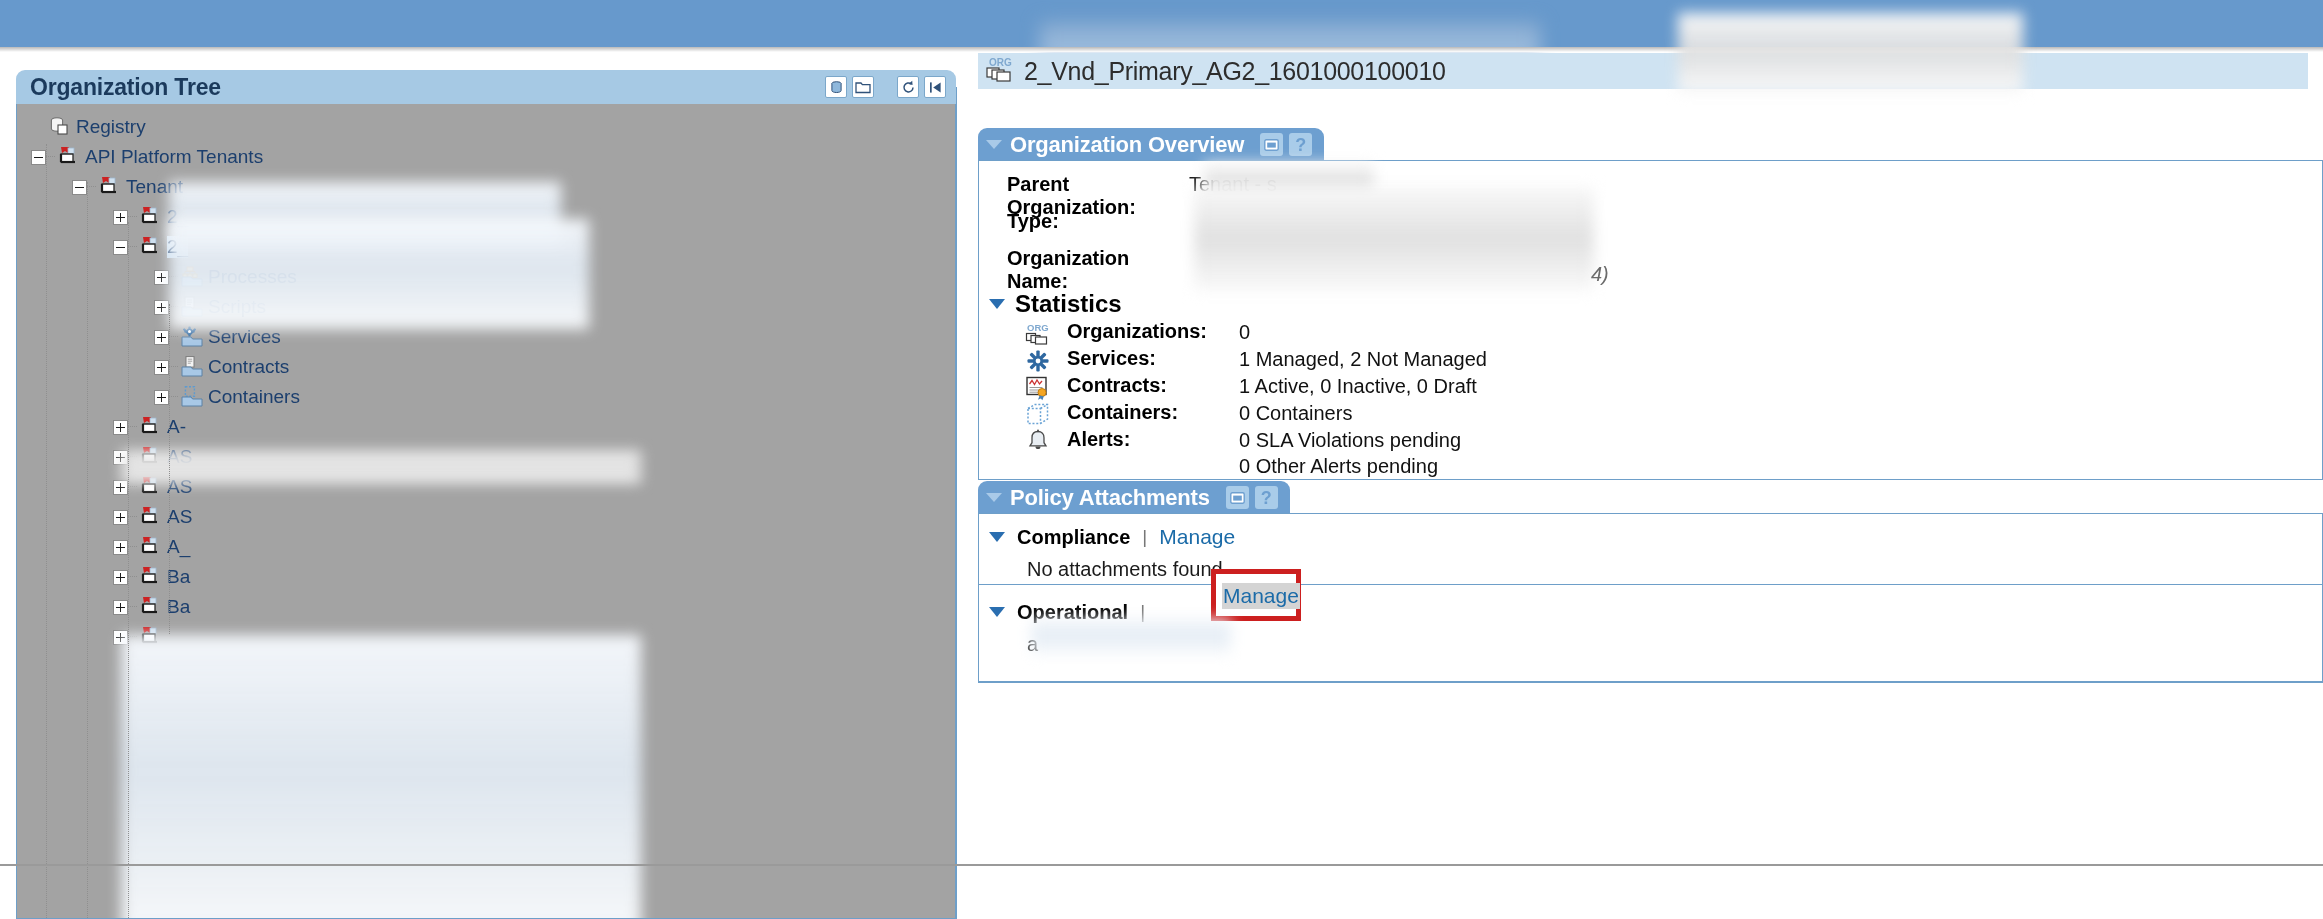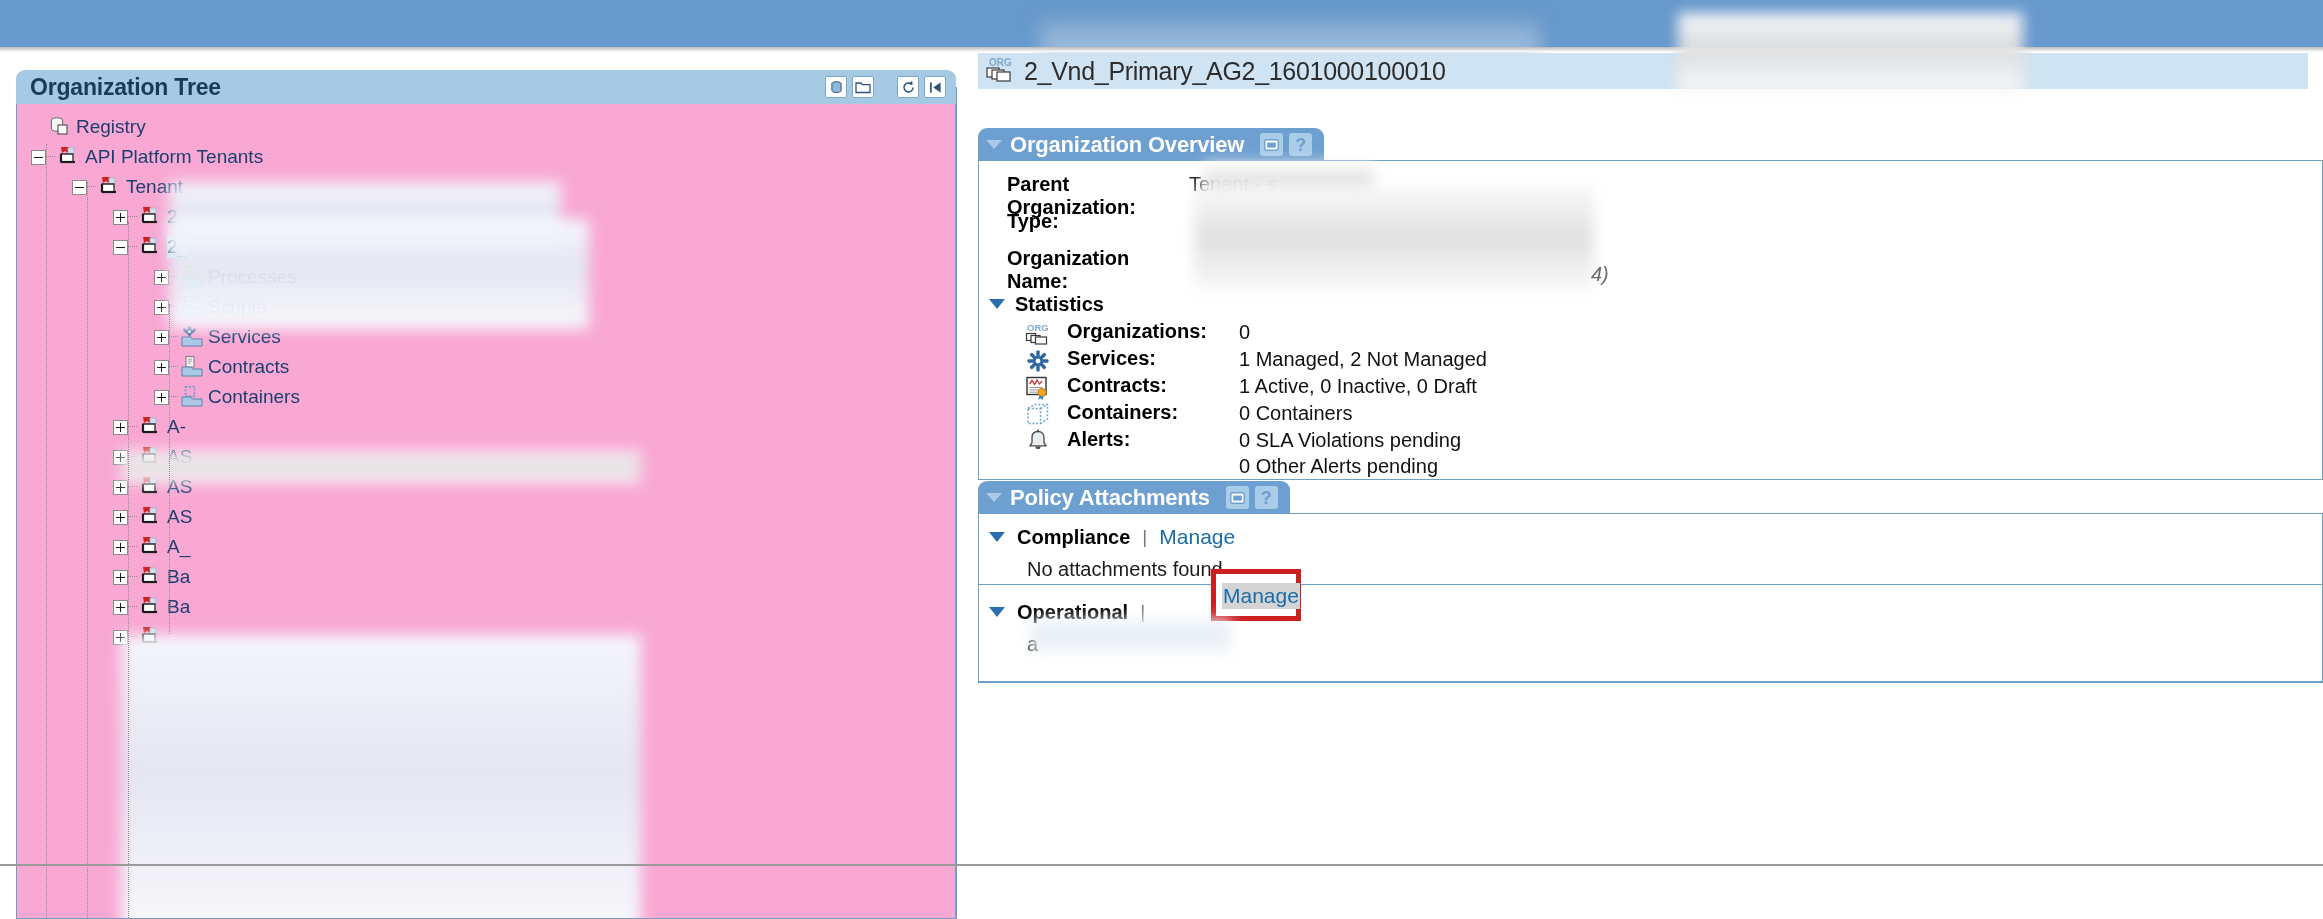--- a/index.html
+++ b/index.html
@@ -97,7 +97,7 @@
   #tree-panel-body {
     position: relative;
     height: 815px;
-    background: #f9a8d4;
+    background: #a3a3a3;
     border: 1px solid #6e9fc9;
     border-top: none;
     box-sizing: border-box;

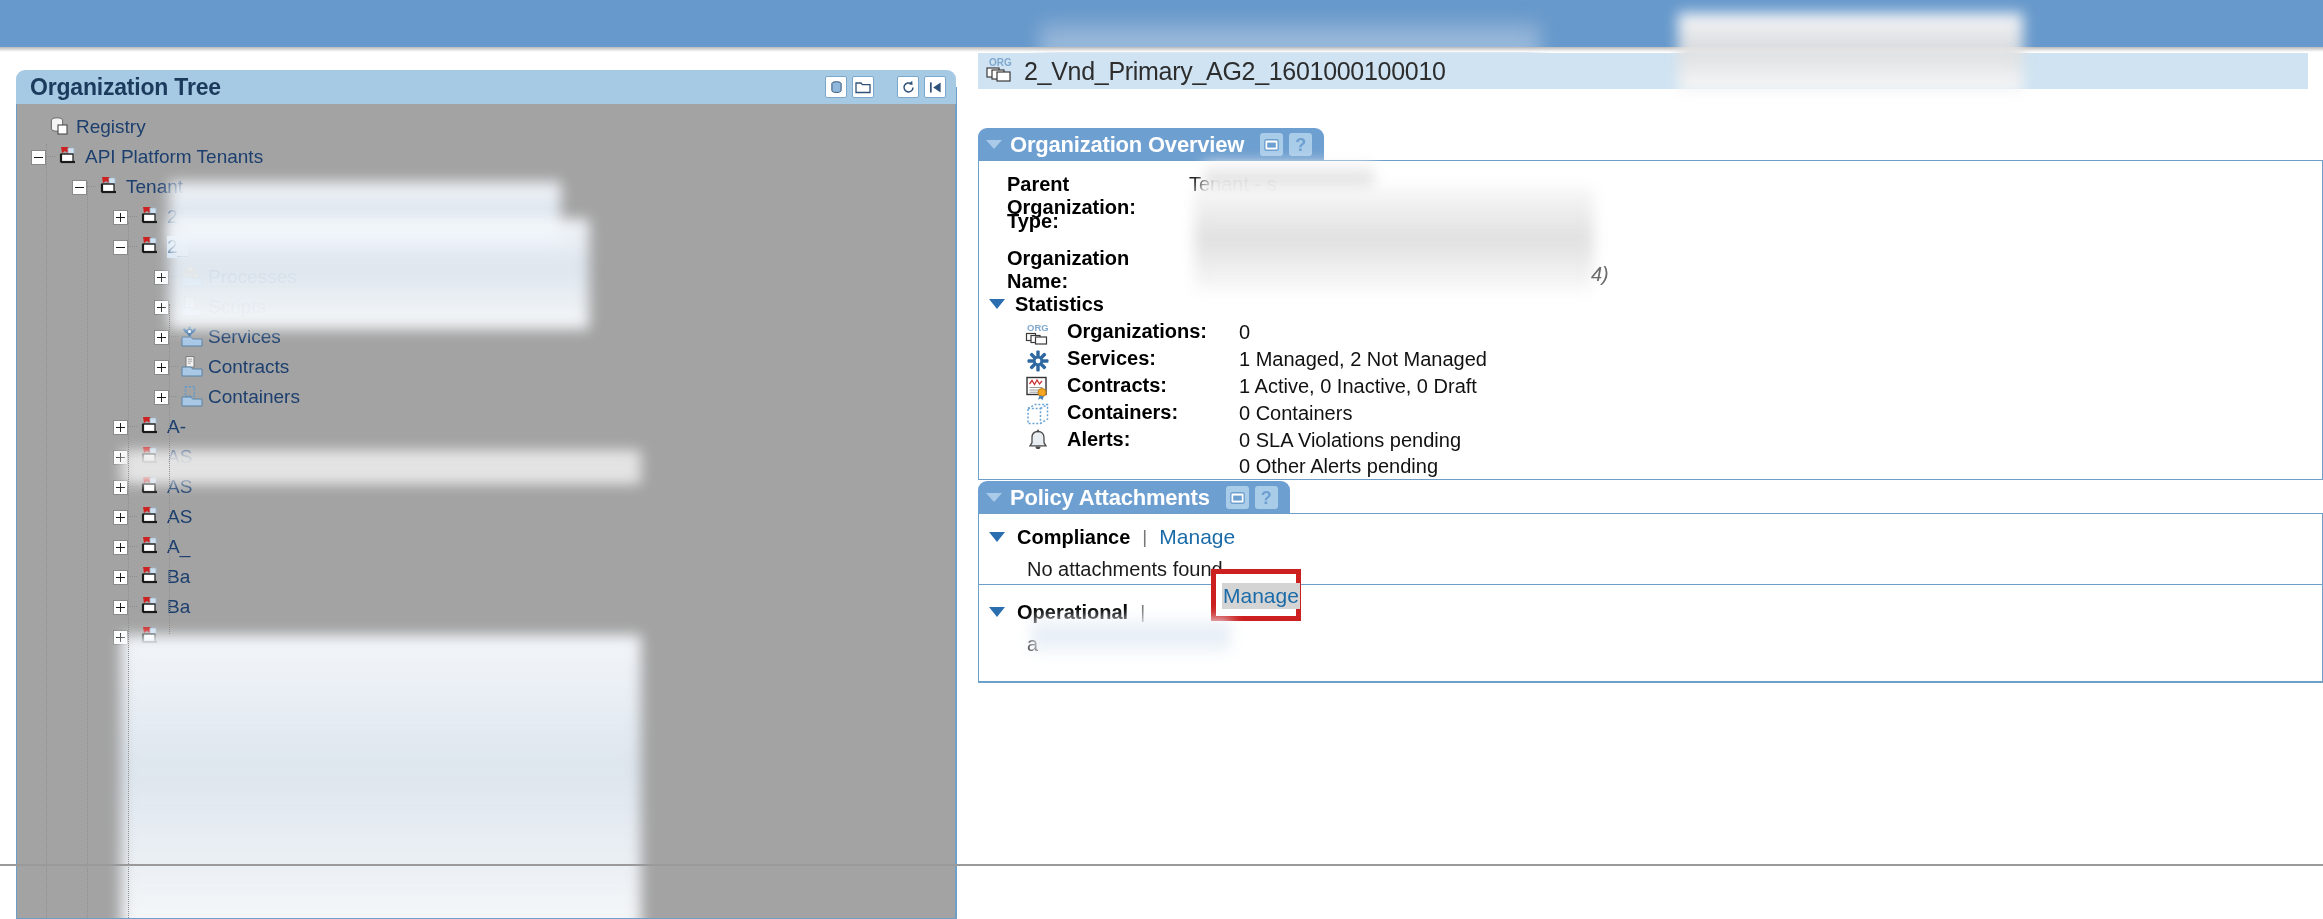--- a/index.html
+++ b/index.html
@@ -288,7 +288,7 @@
     cursor: pointer;
   }
   .section-head .section-title {
-    font-size: 20px;
+    font-size: 24px;
     font-weight: bold;
     color: #000000;
   }

